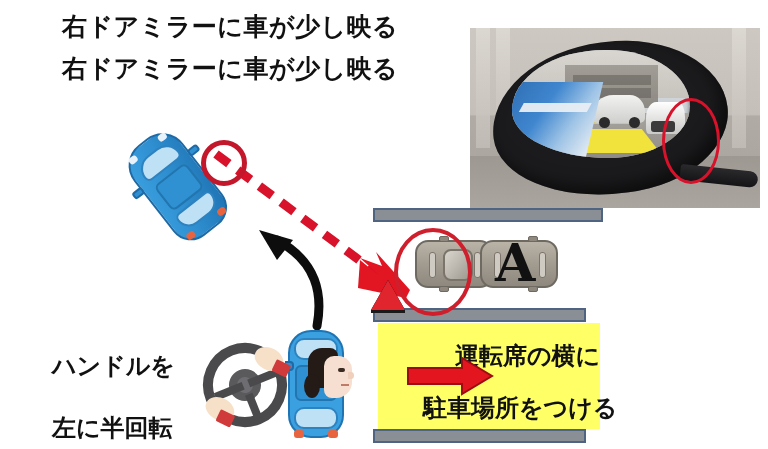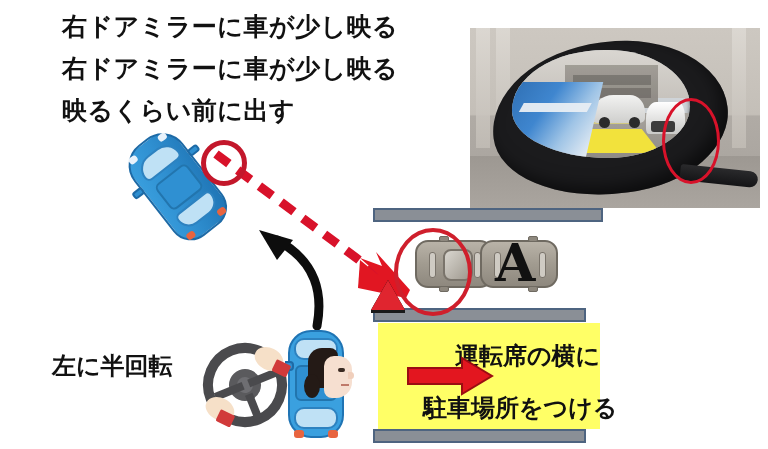--- a/index.html
+++ b/index.html
@@ -335,7 +335,6 @@
   <div class="headline">
     <span class="ln">右ドアミラーに車が少し映る</span>
     <span class="ln">右ドアミラーに車が少し映る</span>
-    <span class="ln">映るくらい前に出す</span>
   </div>
 
   <div class="photo">

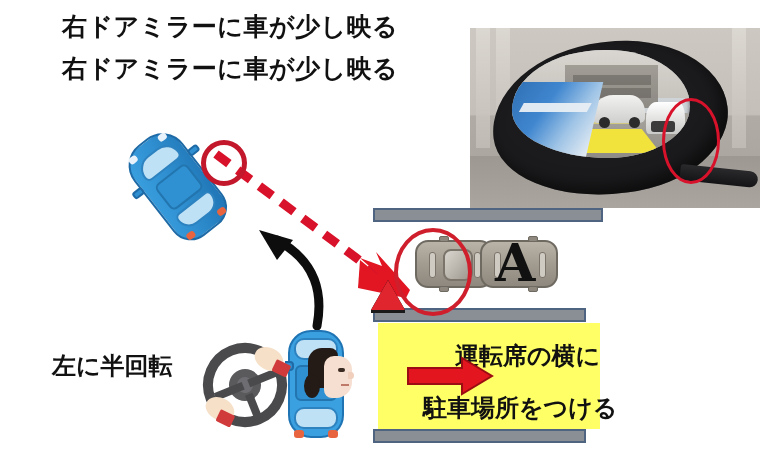--- a/index.html
+++ b/index.html
@@ -467,6 +467,7 @@
   </svg>
 
   <div class="left-note">
+    <span class="ln">ハンドルを</span>
     <span class="ln">左に半回転</span>
   </div>
 

